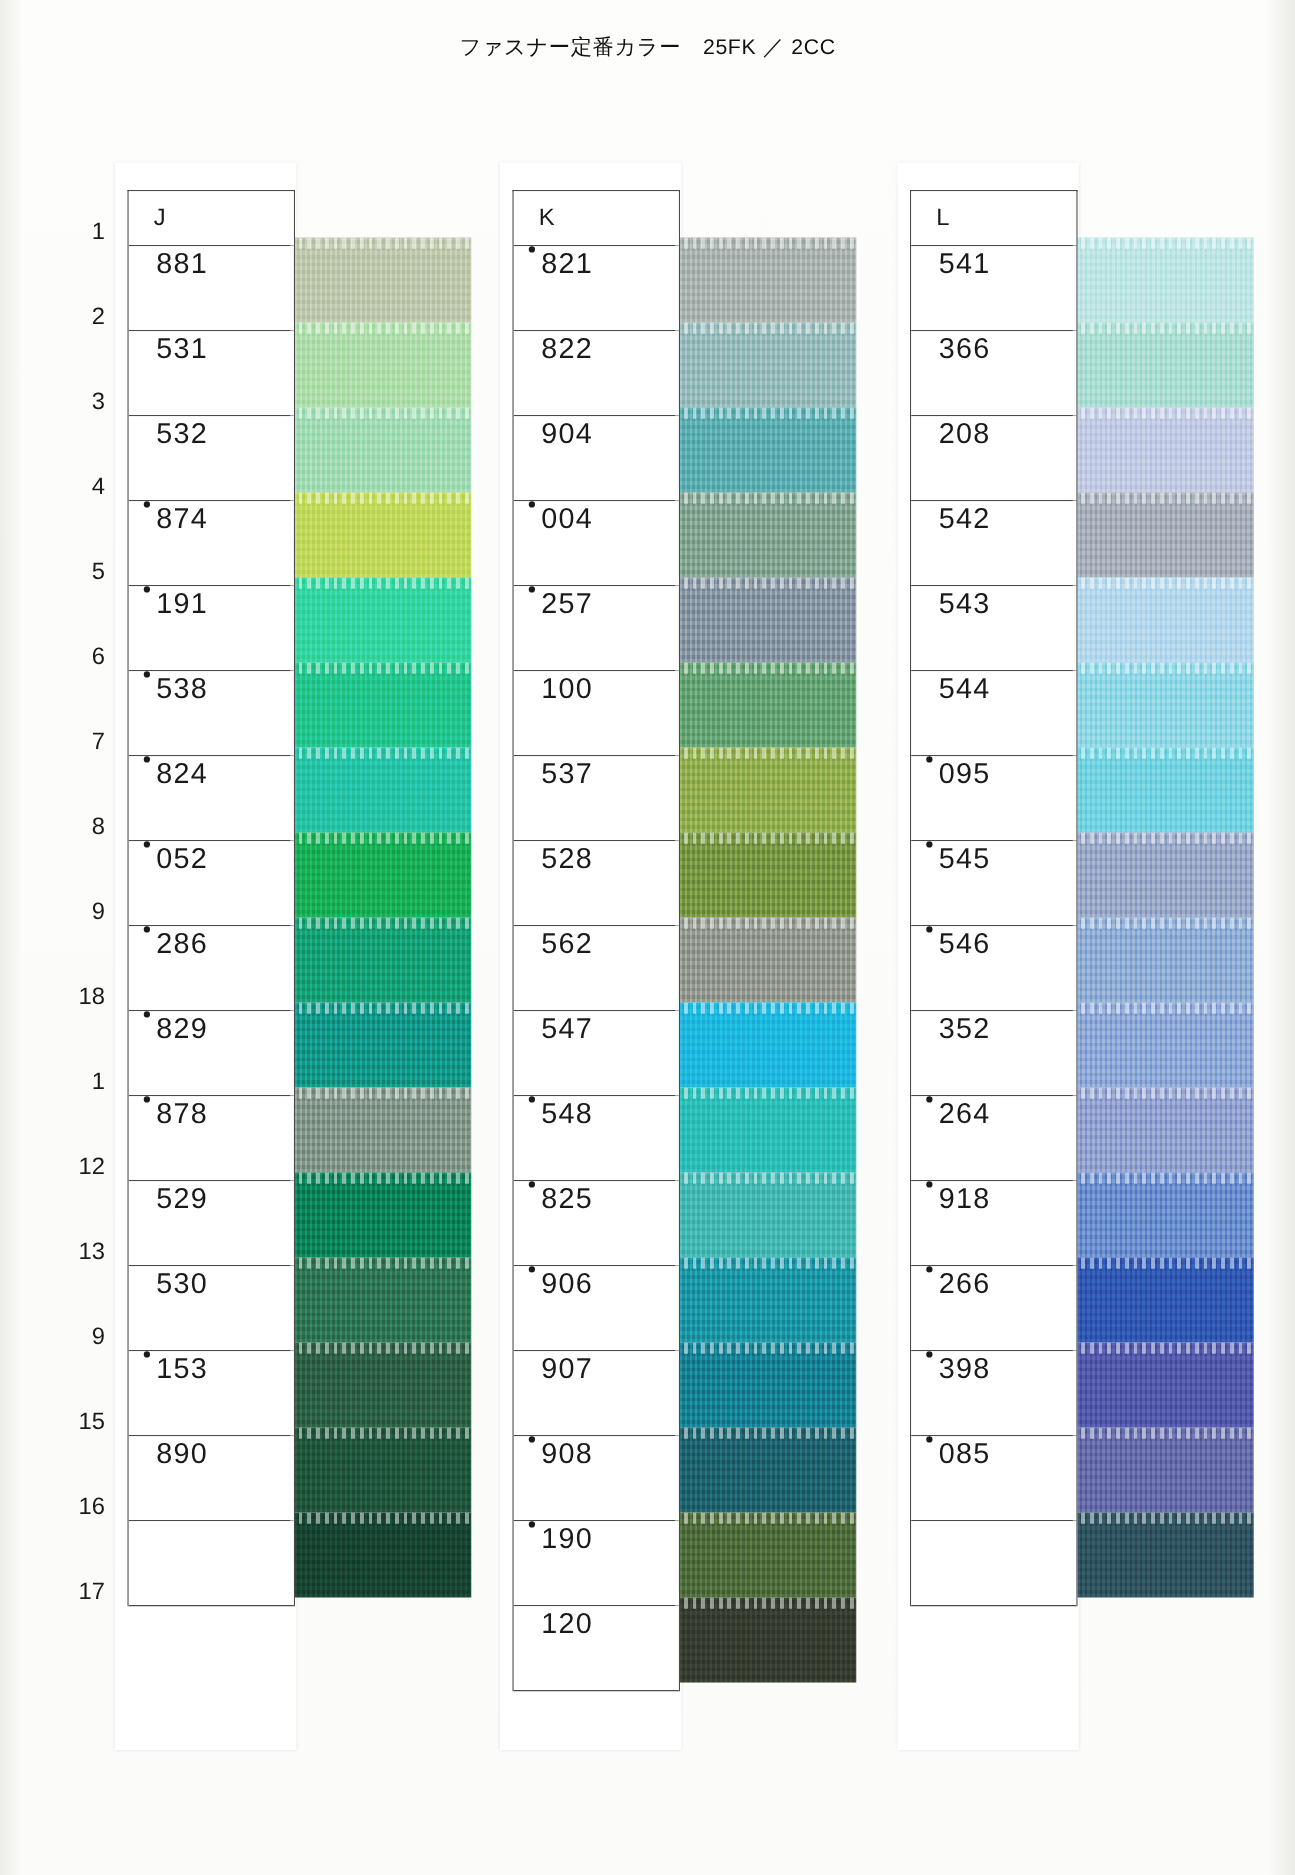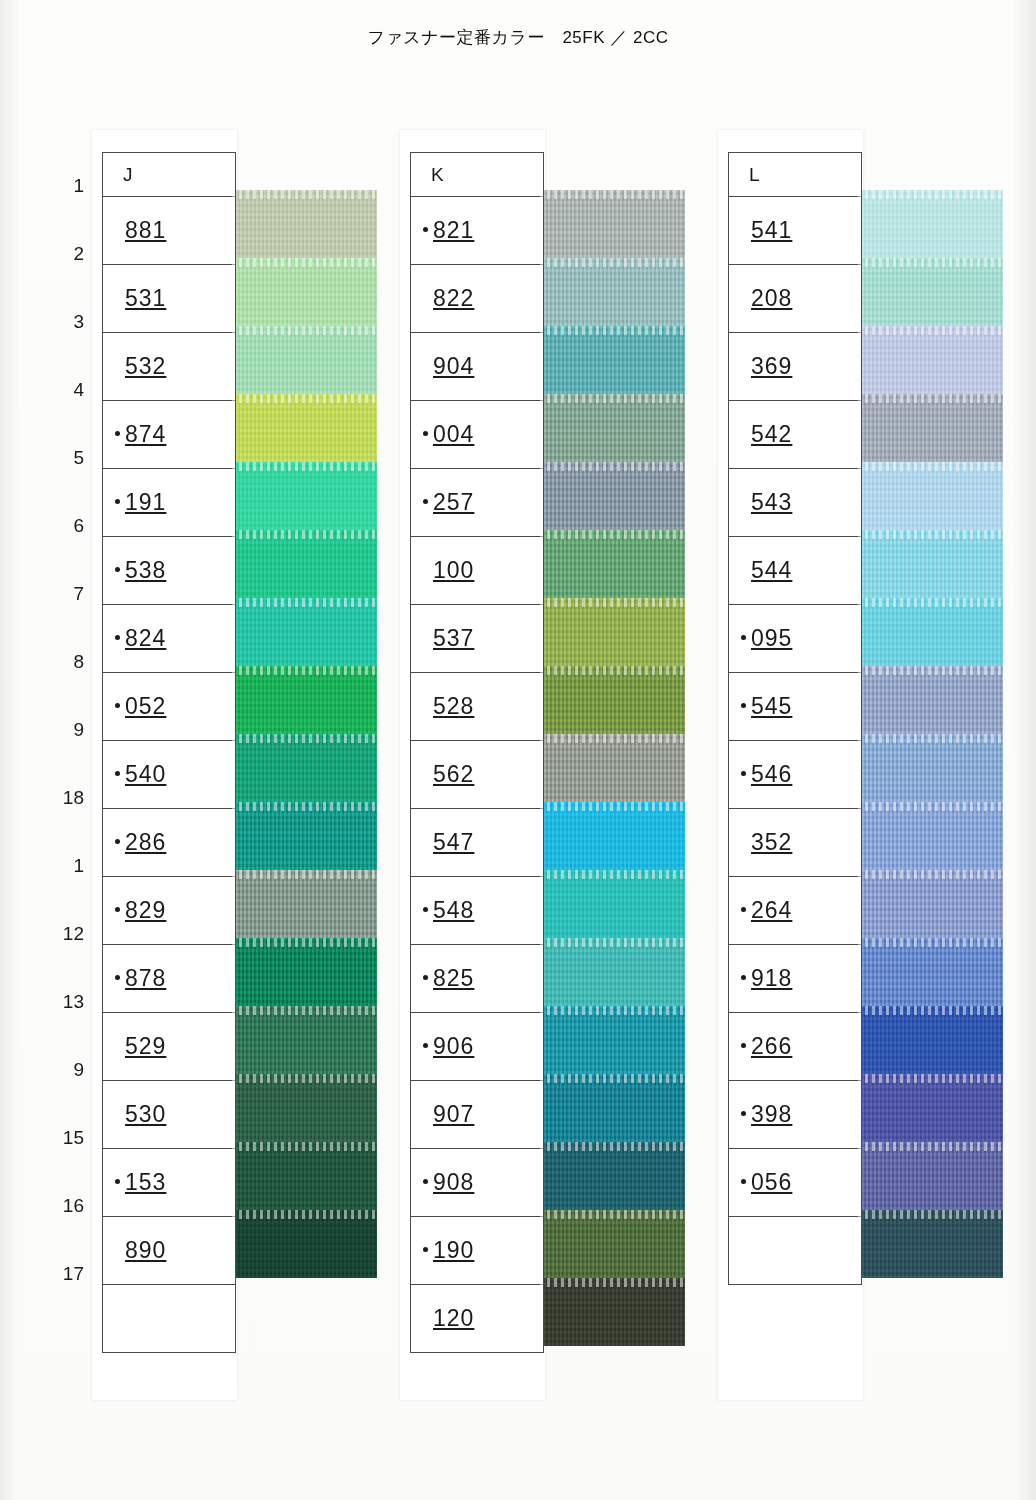--- a/index.html
+++ b/index.html
@@ -130,13 +130,11 @@
     height: 68px;
     border-bottom: 1px solid #4a4a4a;
     display: flex;
-    align-items: center;
     padding-left: 12px;
     background: #fff;
     font-size: 23px;
     letter-spacing: 1px;
     box-sizing: border-box;
-    text-decoration: underline;
   }
   .dot {
     display: inline-block;

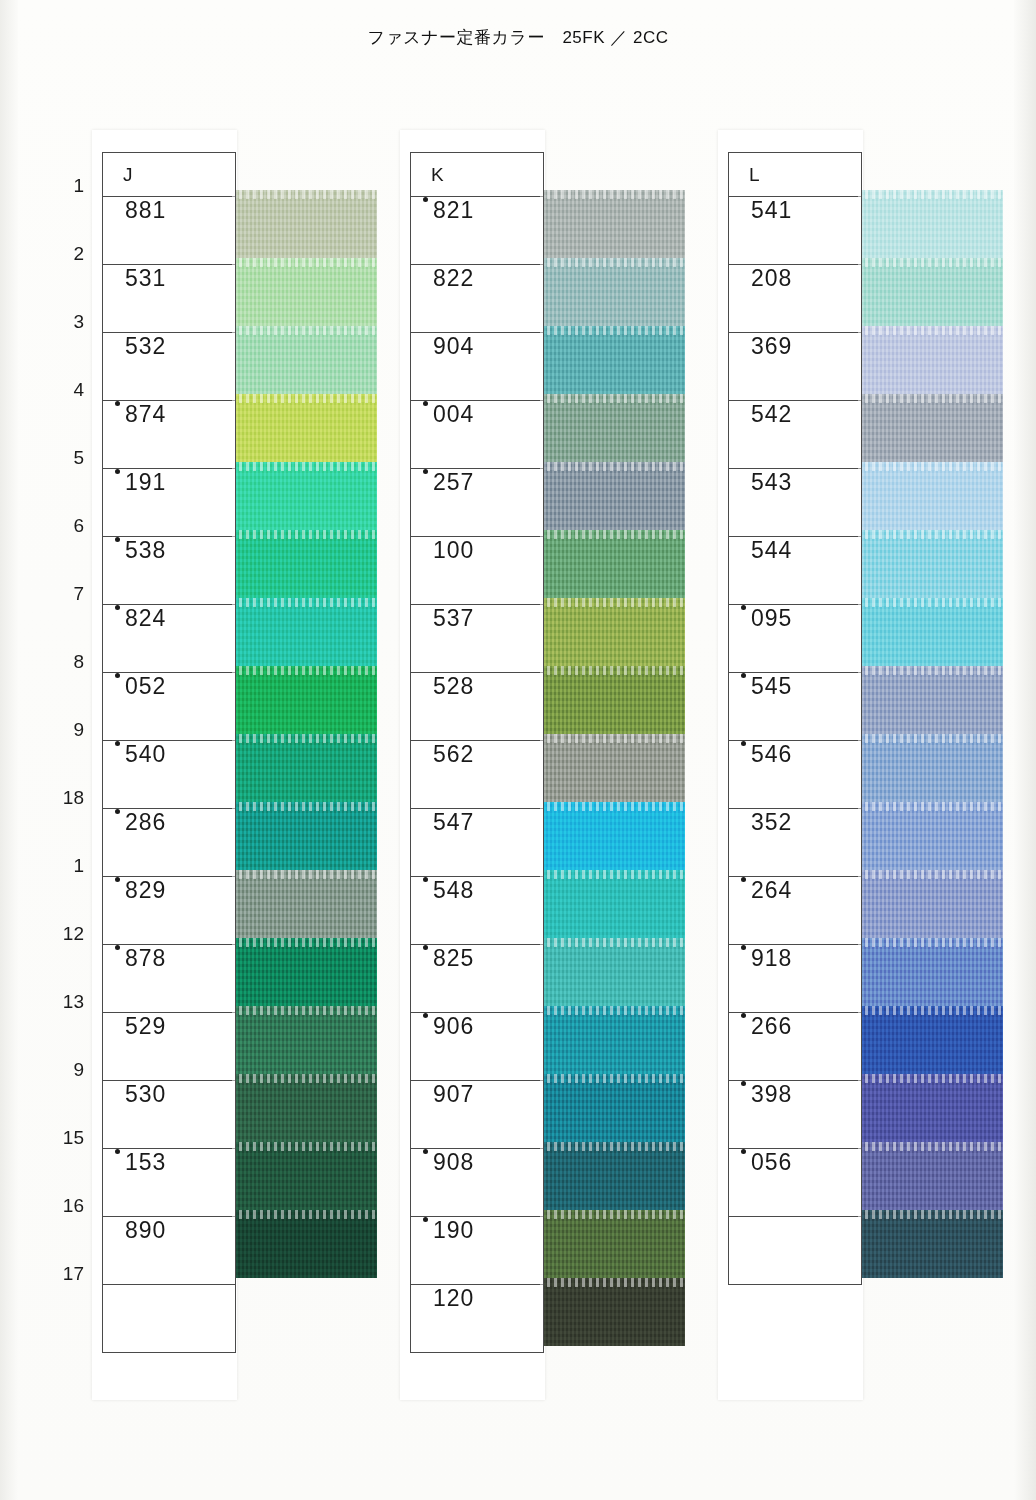--- a/index.html
+++ b/index.html
@@ -407,6 +407,10 @@
         </div>
         <div class="row-cell">
           <span class="dot hidden"></span>
+          <span class="code">366</span>
+        </div>
+        <div class="row-cell">
+          <span class="dot hidden"></span>
           <span class="code">208</span>
         </div>
         <div class="row-cell">

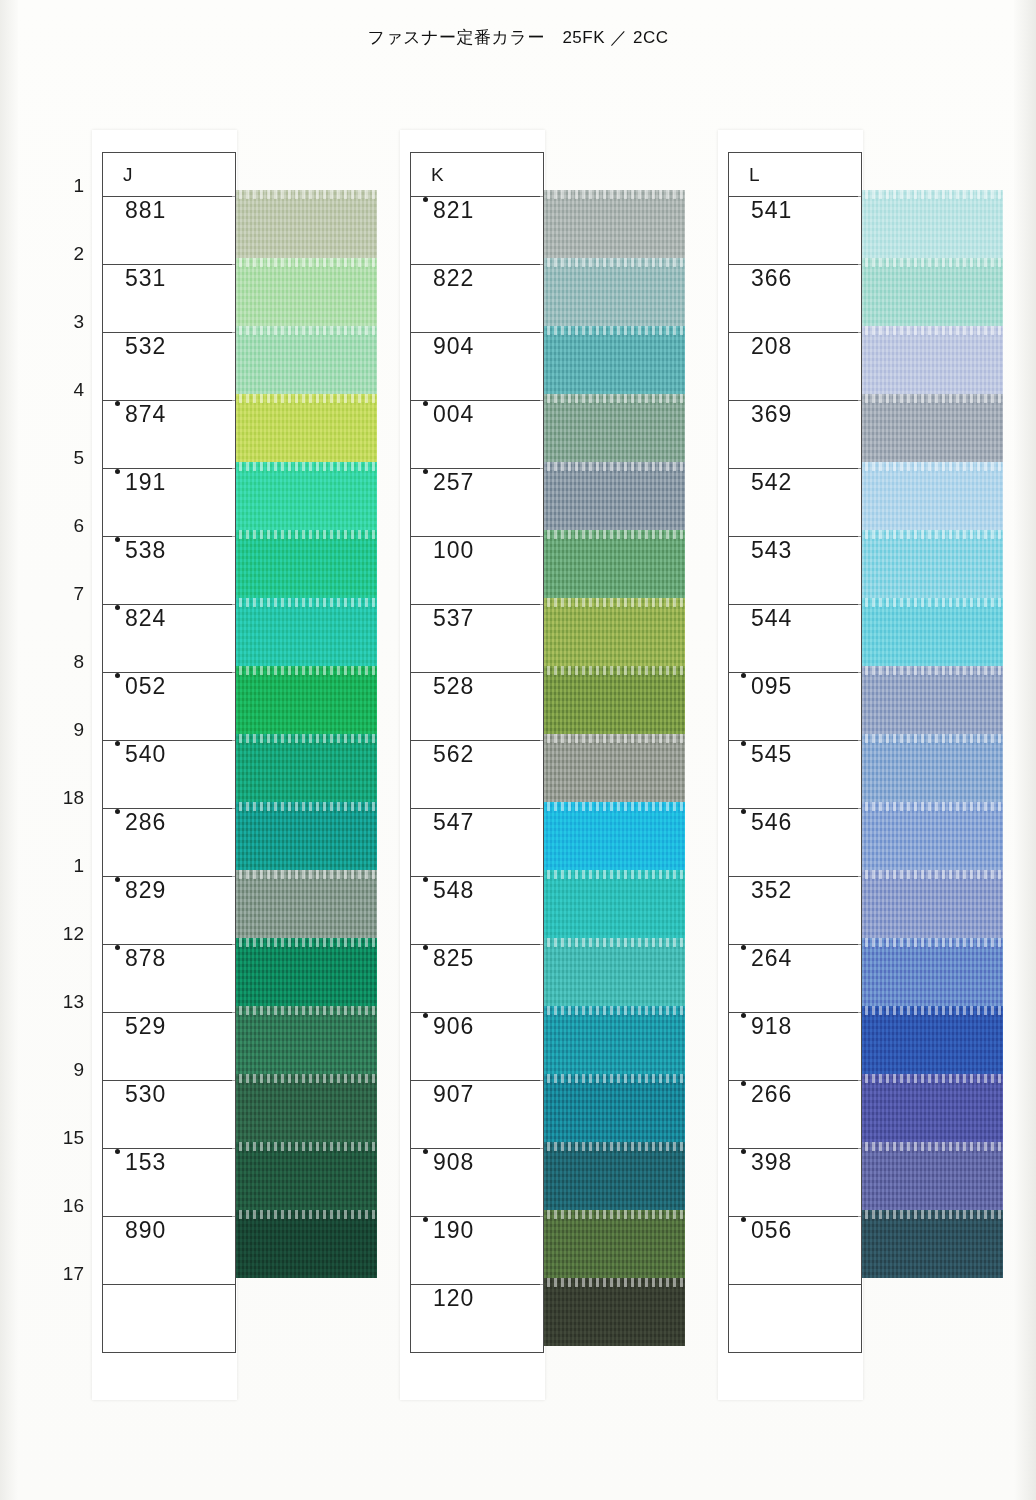--- a/index.html
+++ b/index.html
@@ -415,10 +415,6 @@
         </div>
         <div class="row-cell">
           <span class="dot hidden"></span>
-          <span class="code">369</span>
-        </div>
-        <div class="row-cell">
-          <span class="dot hidden"></span>
           <span class="code">542</span>
         </div>
         <div class="row-cell">

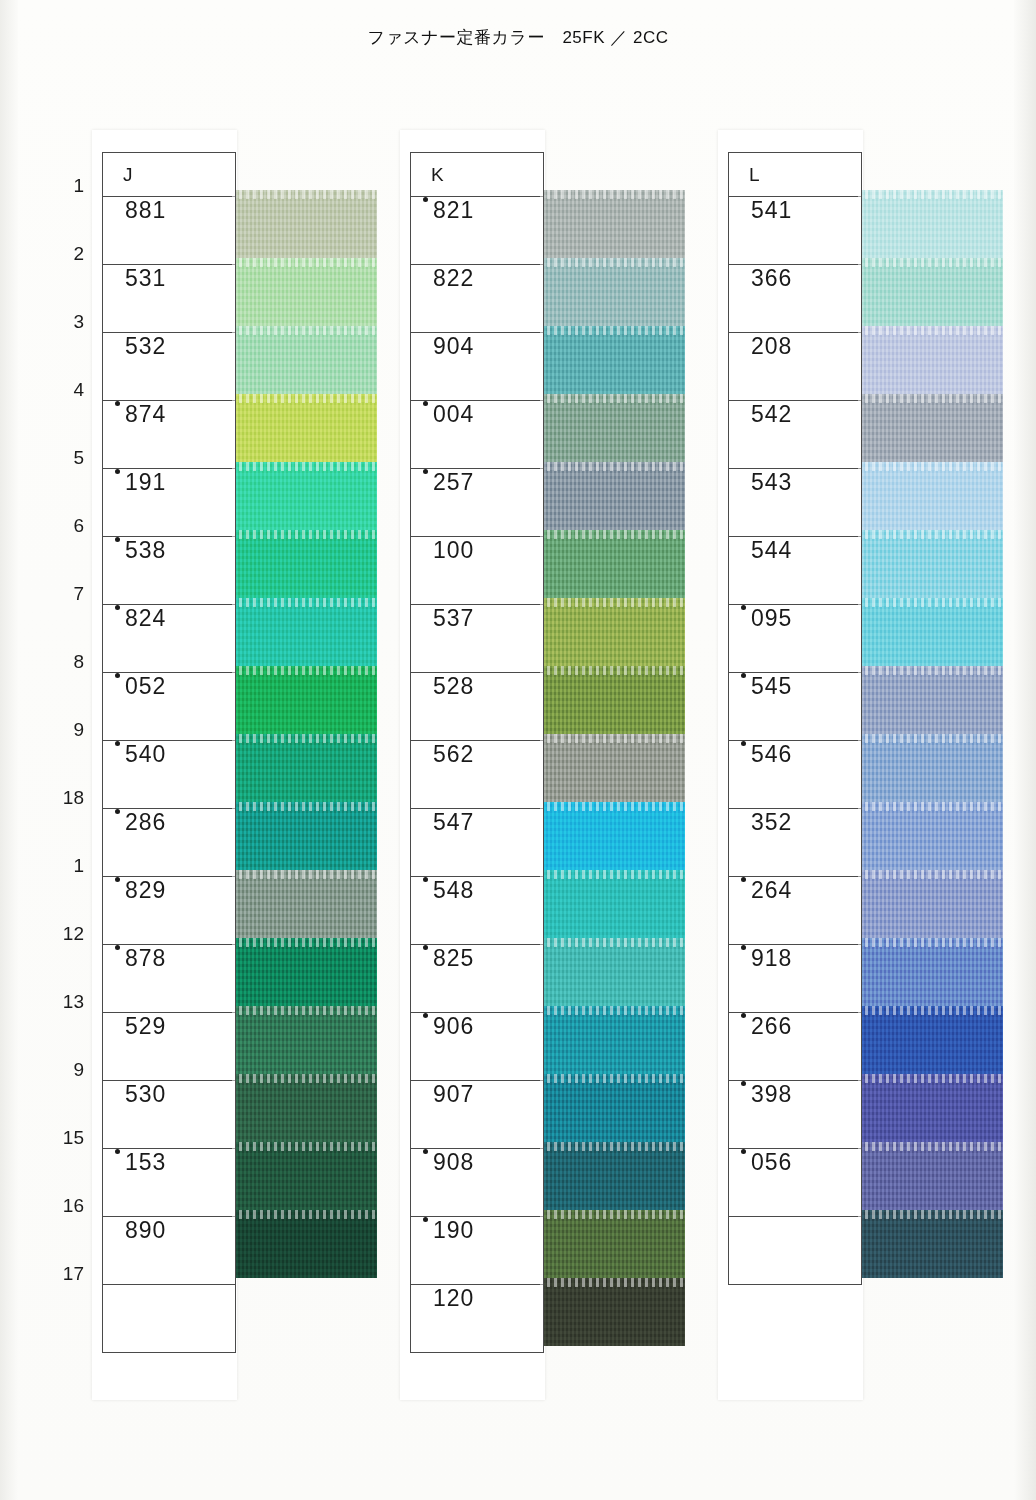--- a/index.html
+++ b/index.html
@@ -247,10 +247,6 @@
         <div class="row-cell">
           <span class="dot"></span>
           <span class="code">052</span>
-        </div>
-        <div class="row-cell">
-          <span class="dot"></span>
-          <span class="code">540</span>
         </div>
         <div class="row-cell">
           <span class="dot"></span>

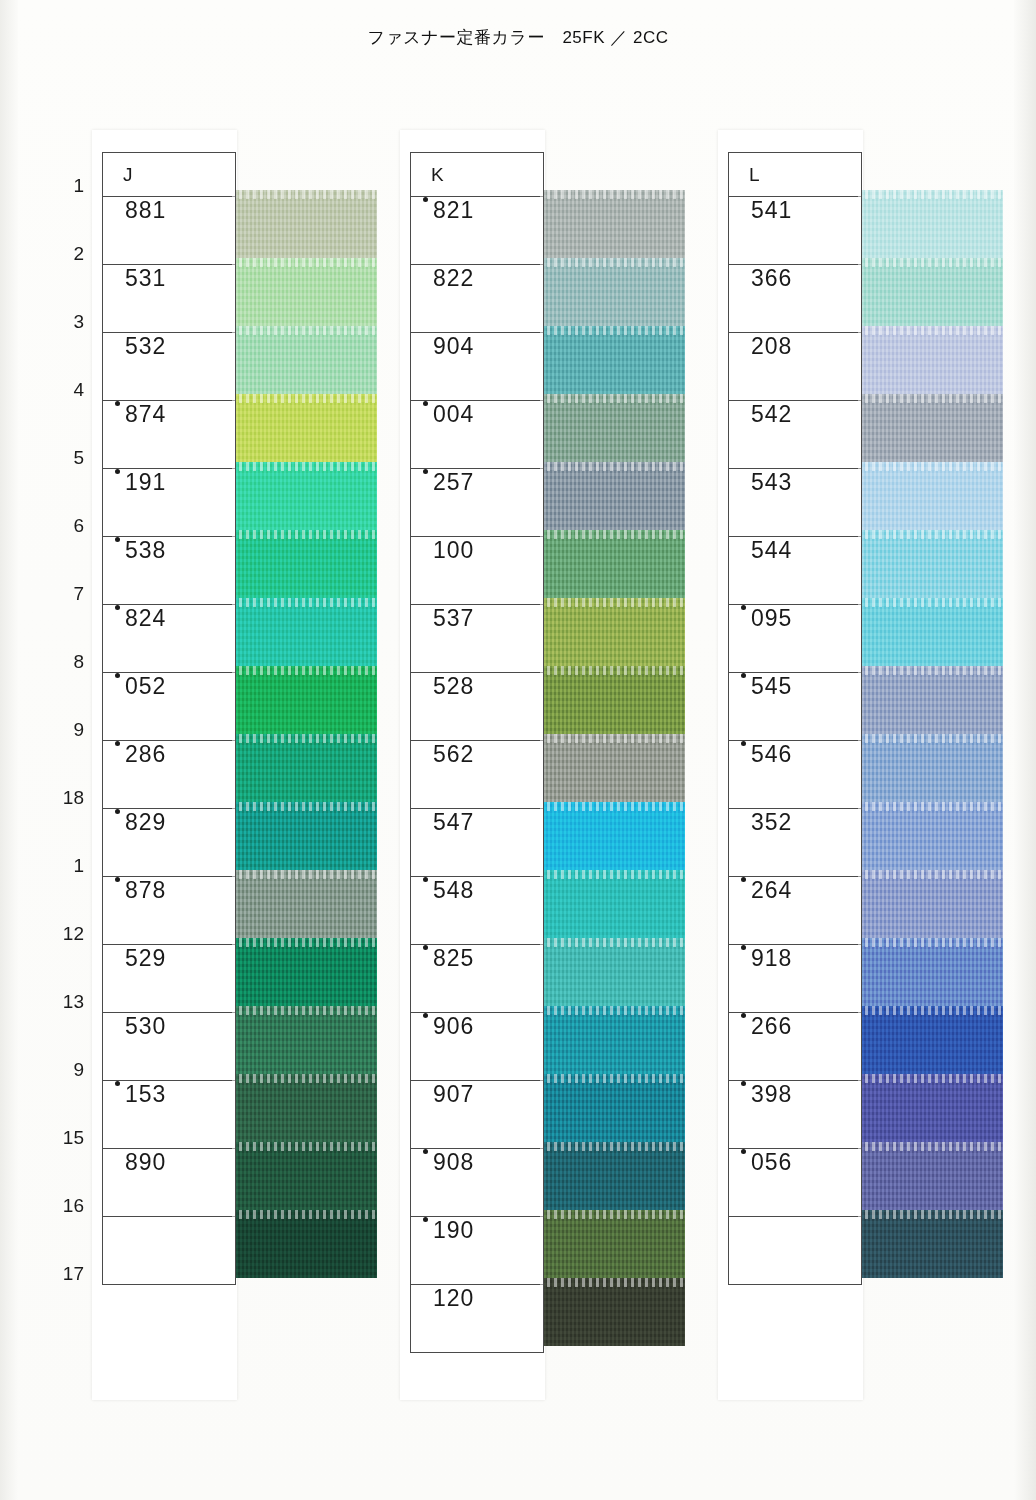--- a/index.html
+++ b/index.html
@@ -455,7 +455,7 @@
         </div>
         <div class="row-cell">
           <span class="dot"></span>
-          <span class="code">056</span>
+          <span class="code">085</span>
         </div>
         <div class="row-cell">
           <span class="dot hidden"></span>

